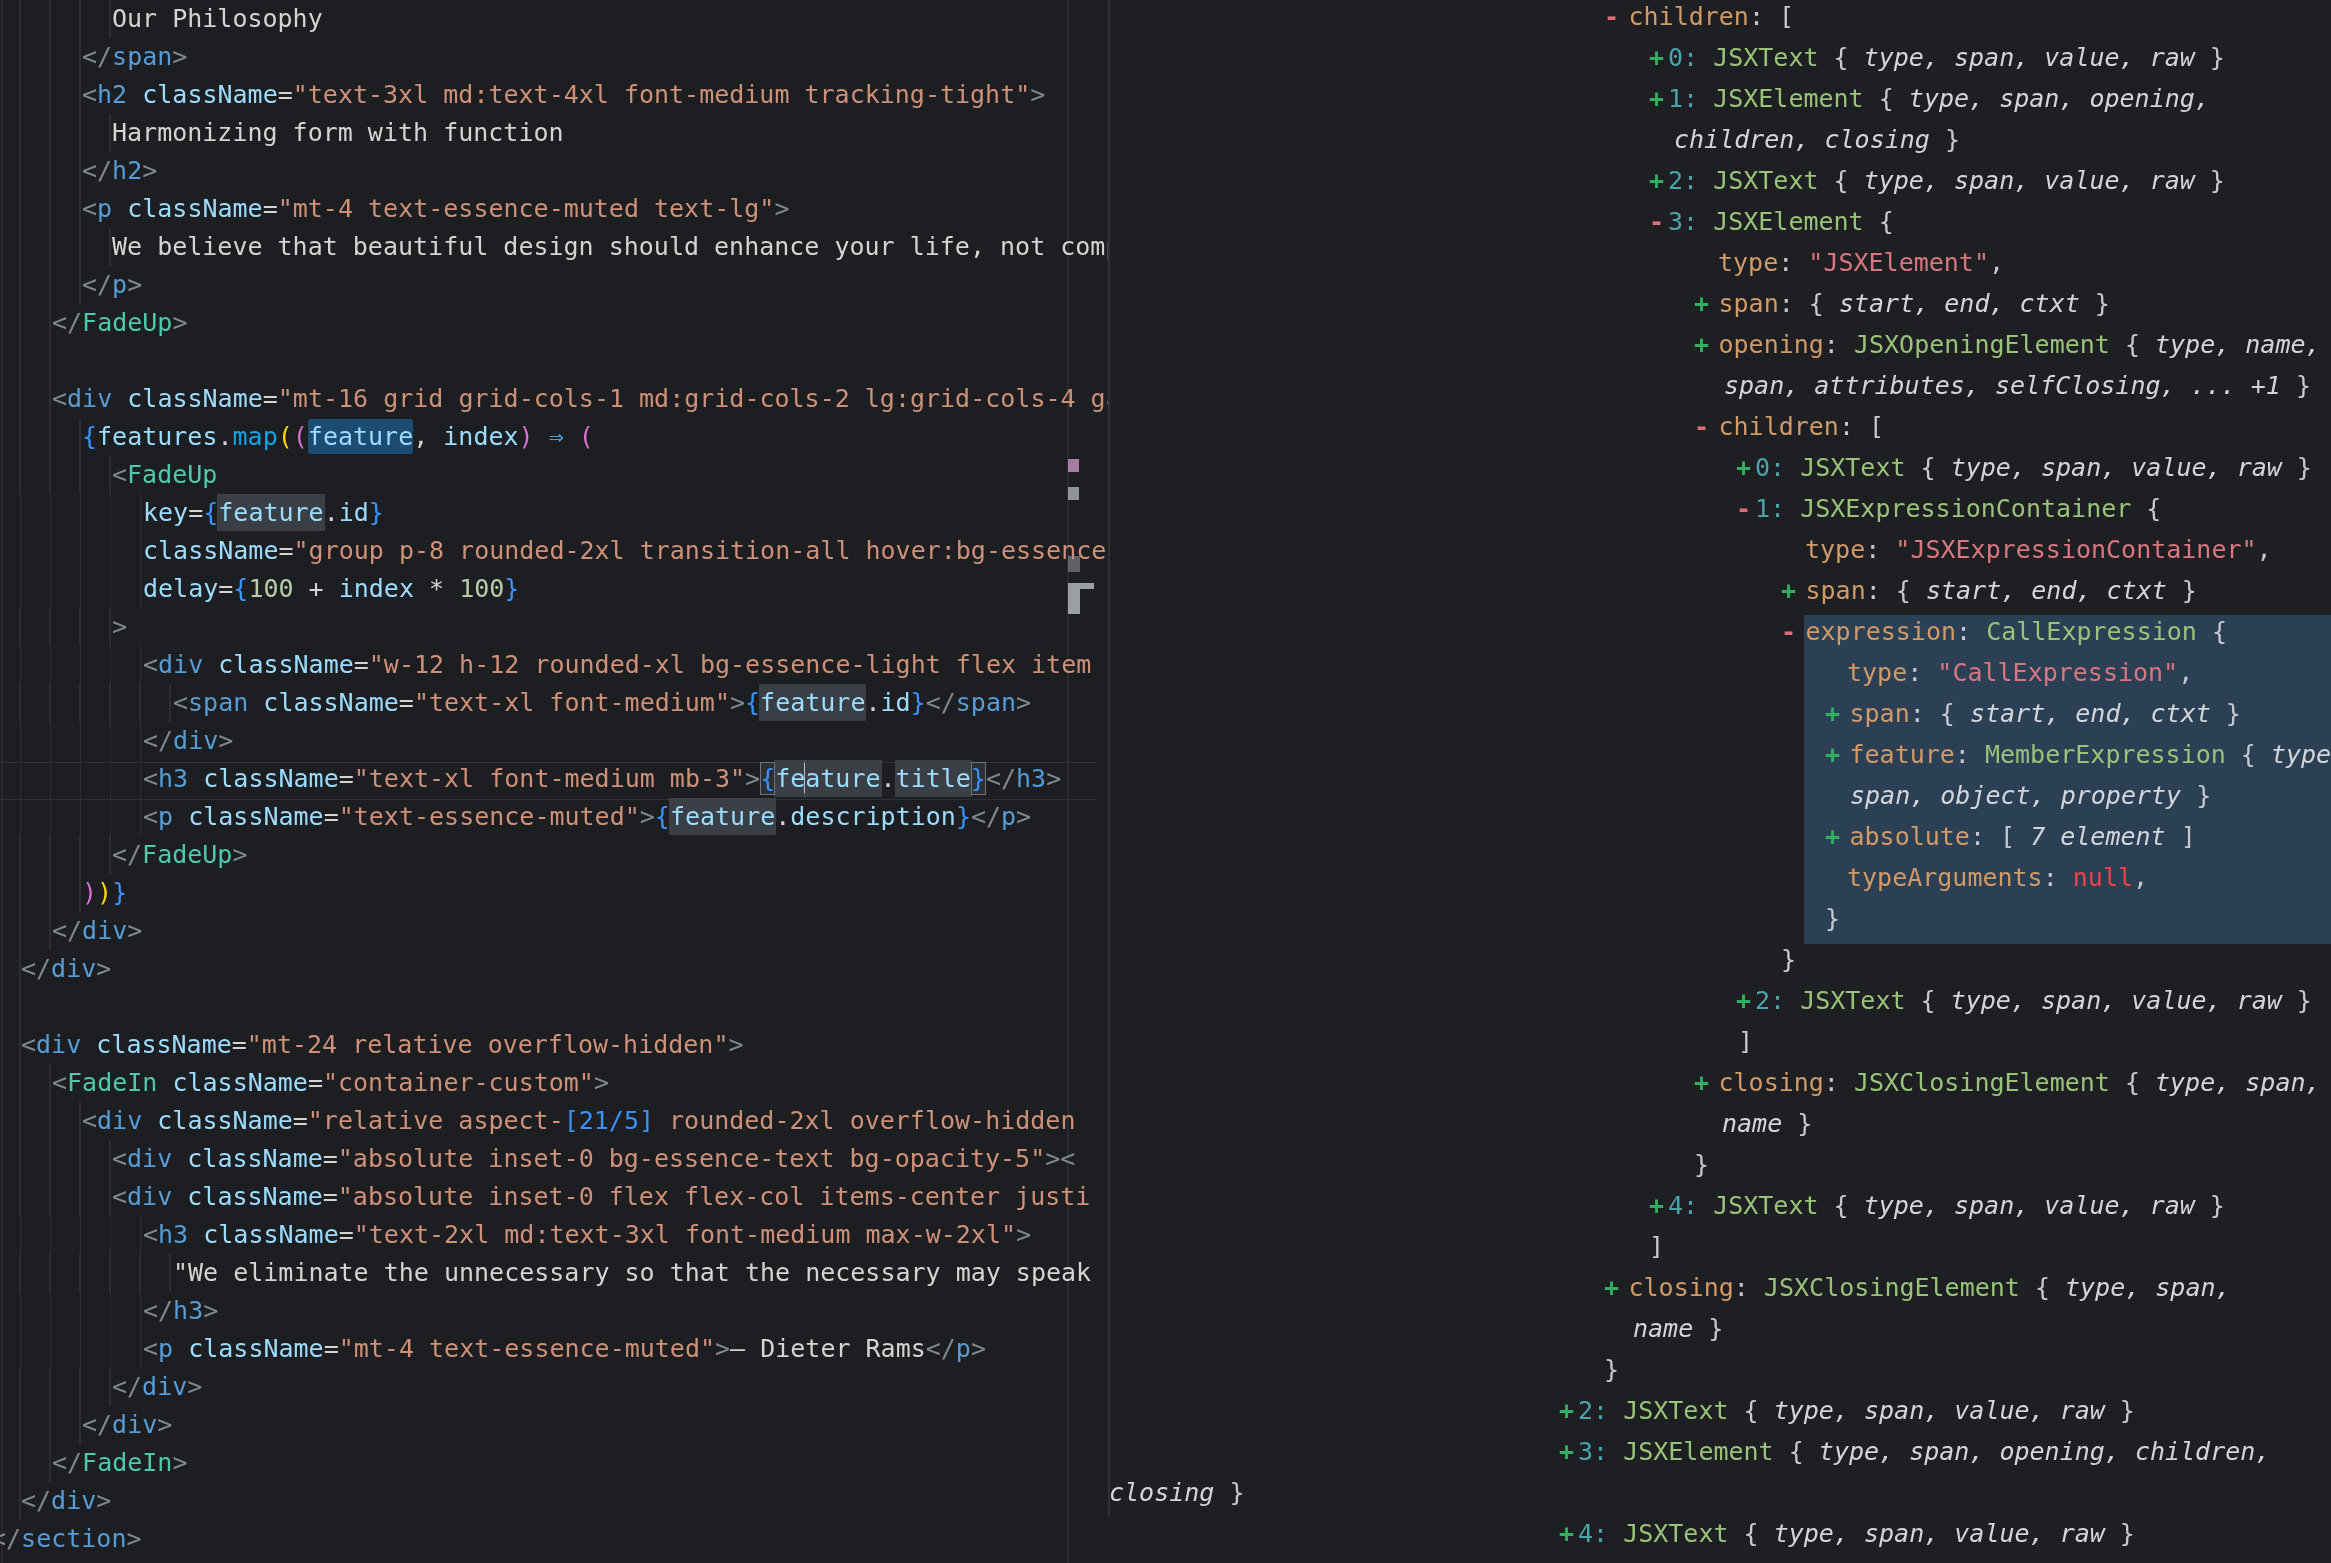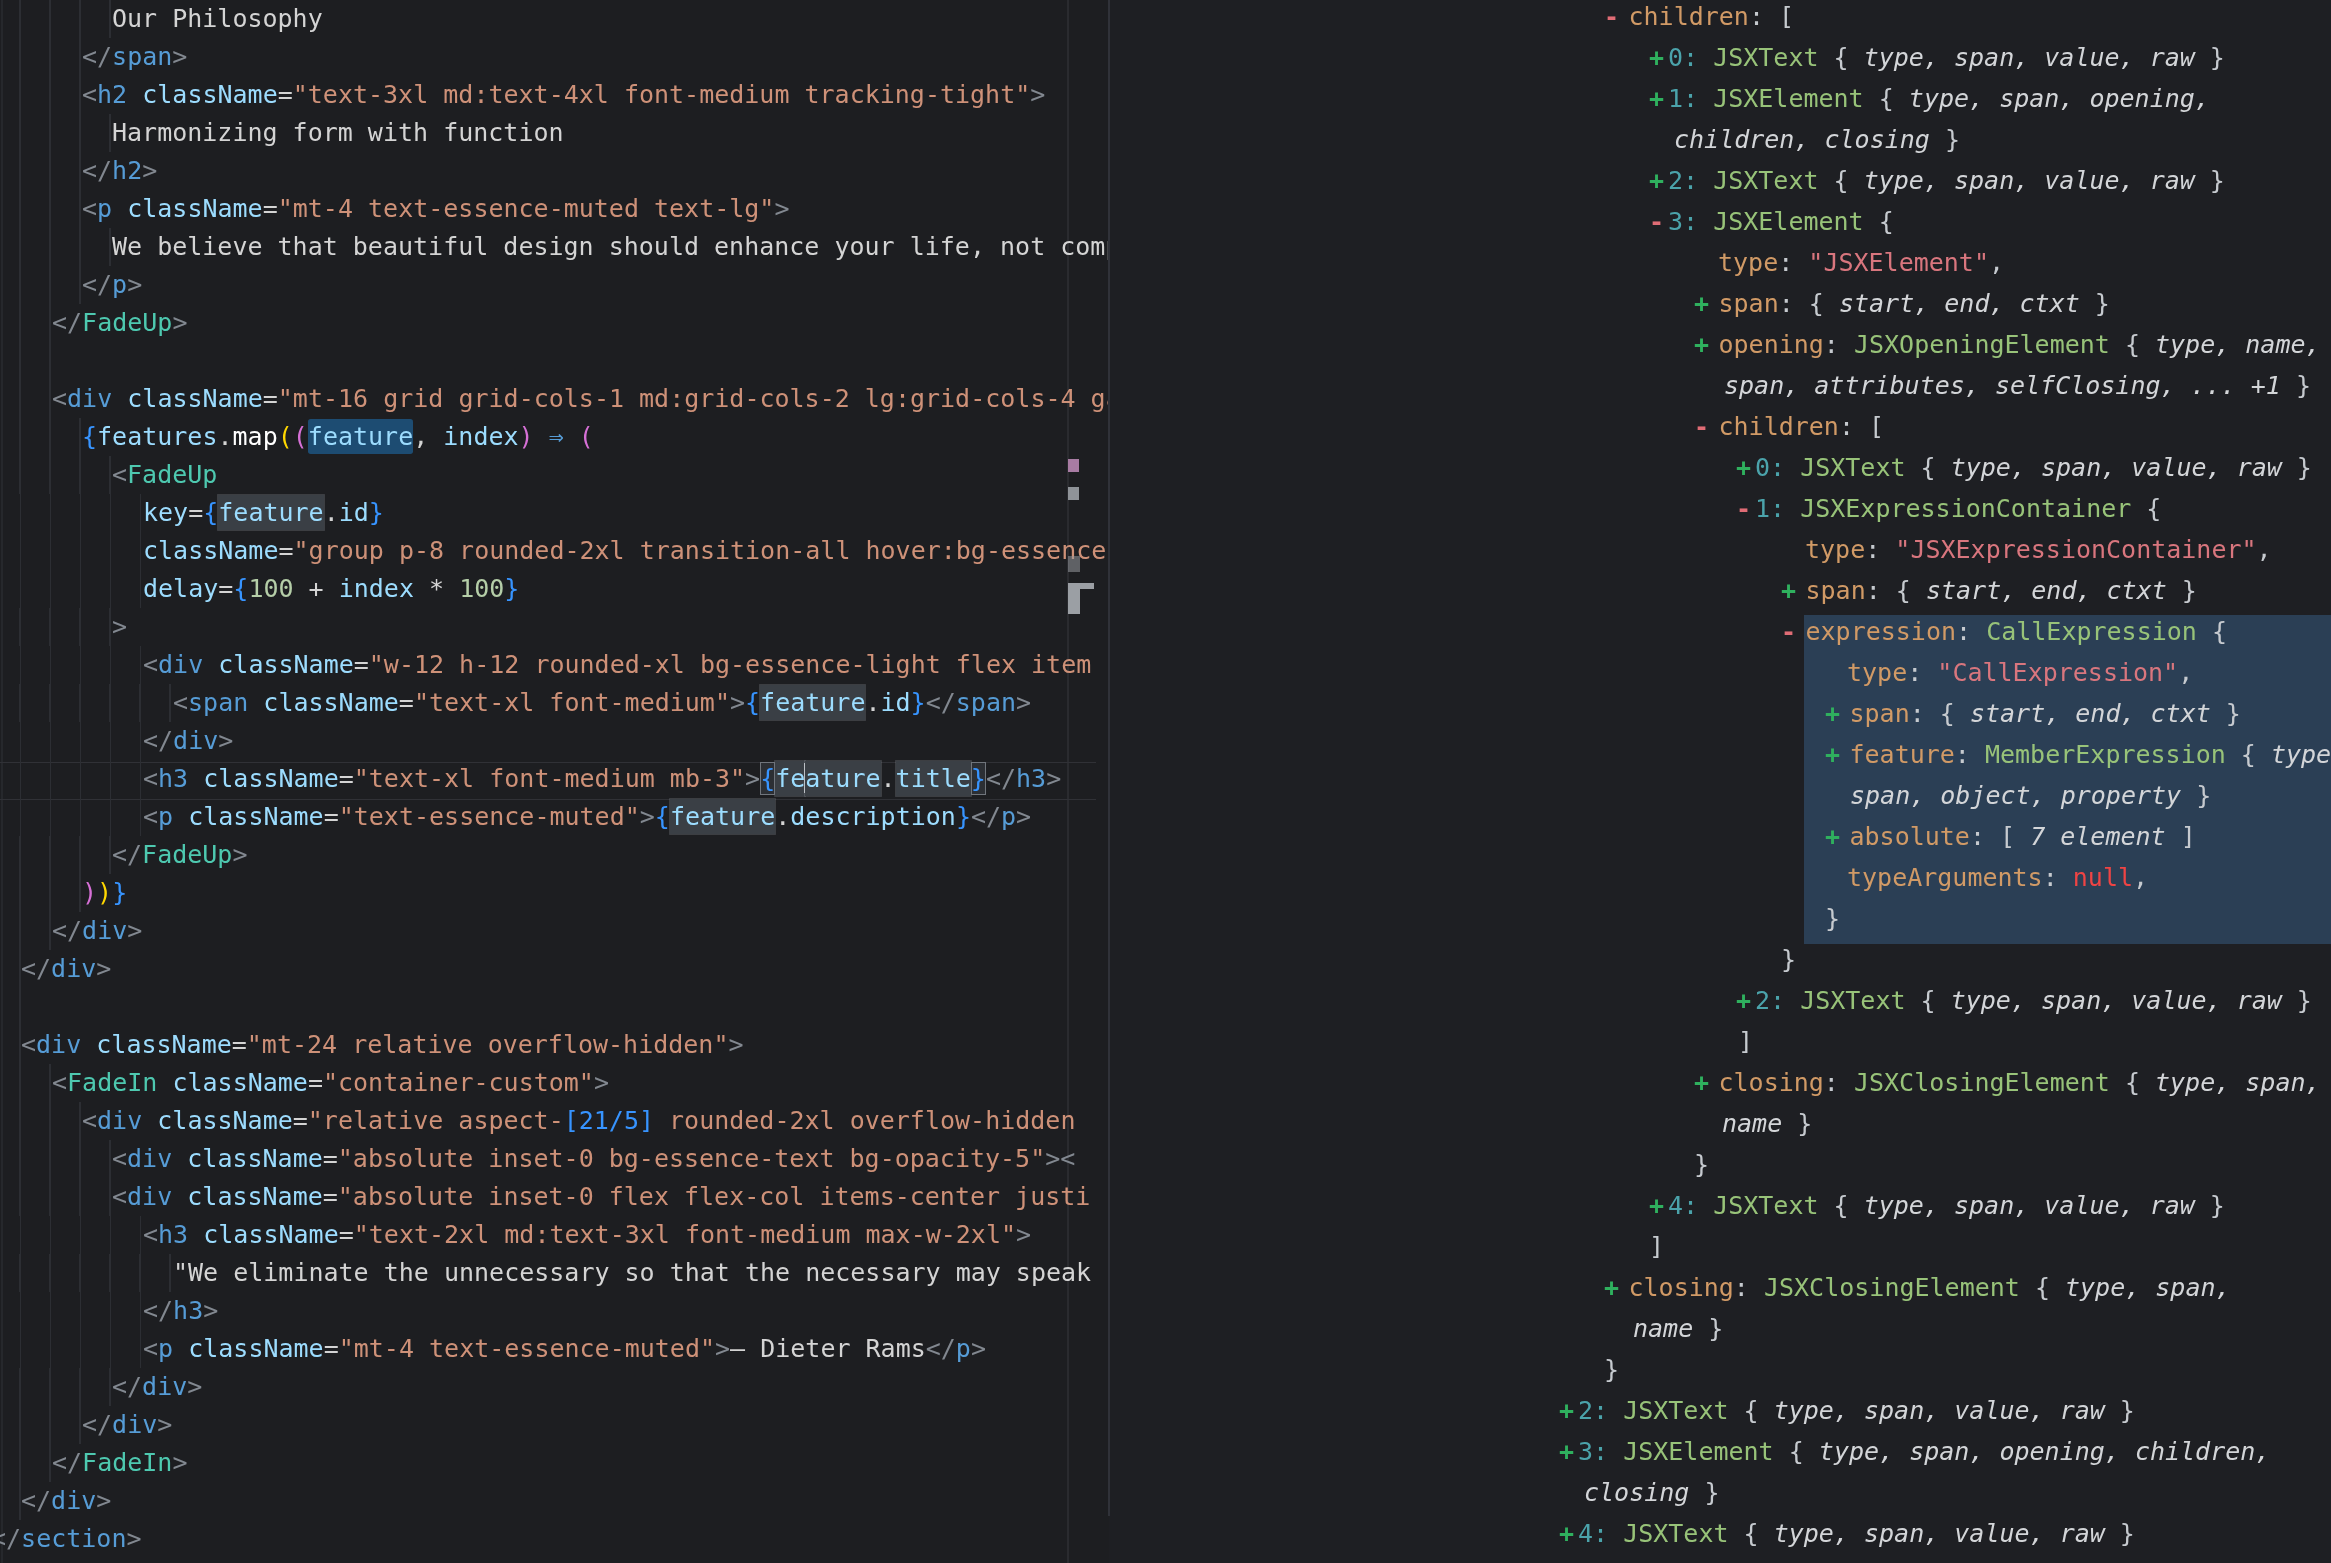--- a/index.html
+++ b/index.html
@@ -27,7 +27,7 @@
   .tk-brg{color:#ffd700}
   .tk-brp{color:#d670d6}
   .tk-num{color:#b5cea8}
-  .tk-fn{color:#ffffff}
+  .tk-fn{color:#0ea5e9}
   .tk-var{color:#9cdcfe}
   .tk-arr{color:#569cd6}
   .tk-sel{color:#9cdcfe;background:#1d4c72;border-radius:2.7px;padding:2.7px 0}

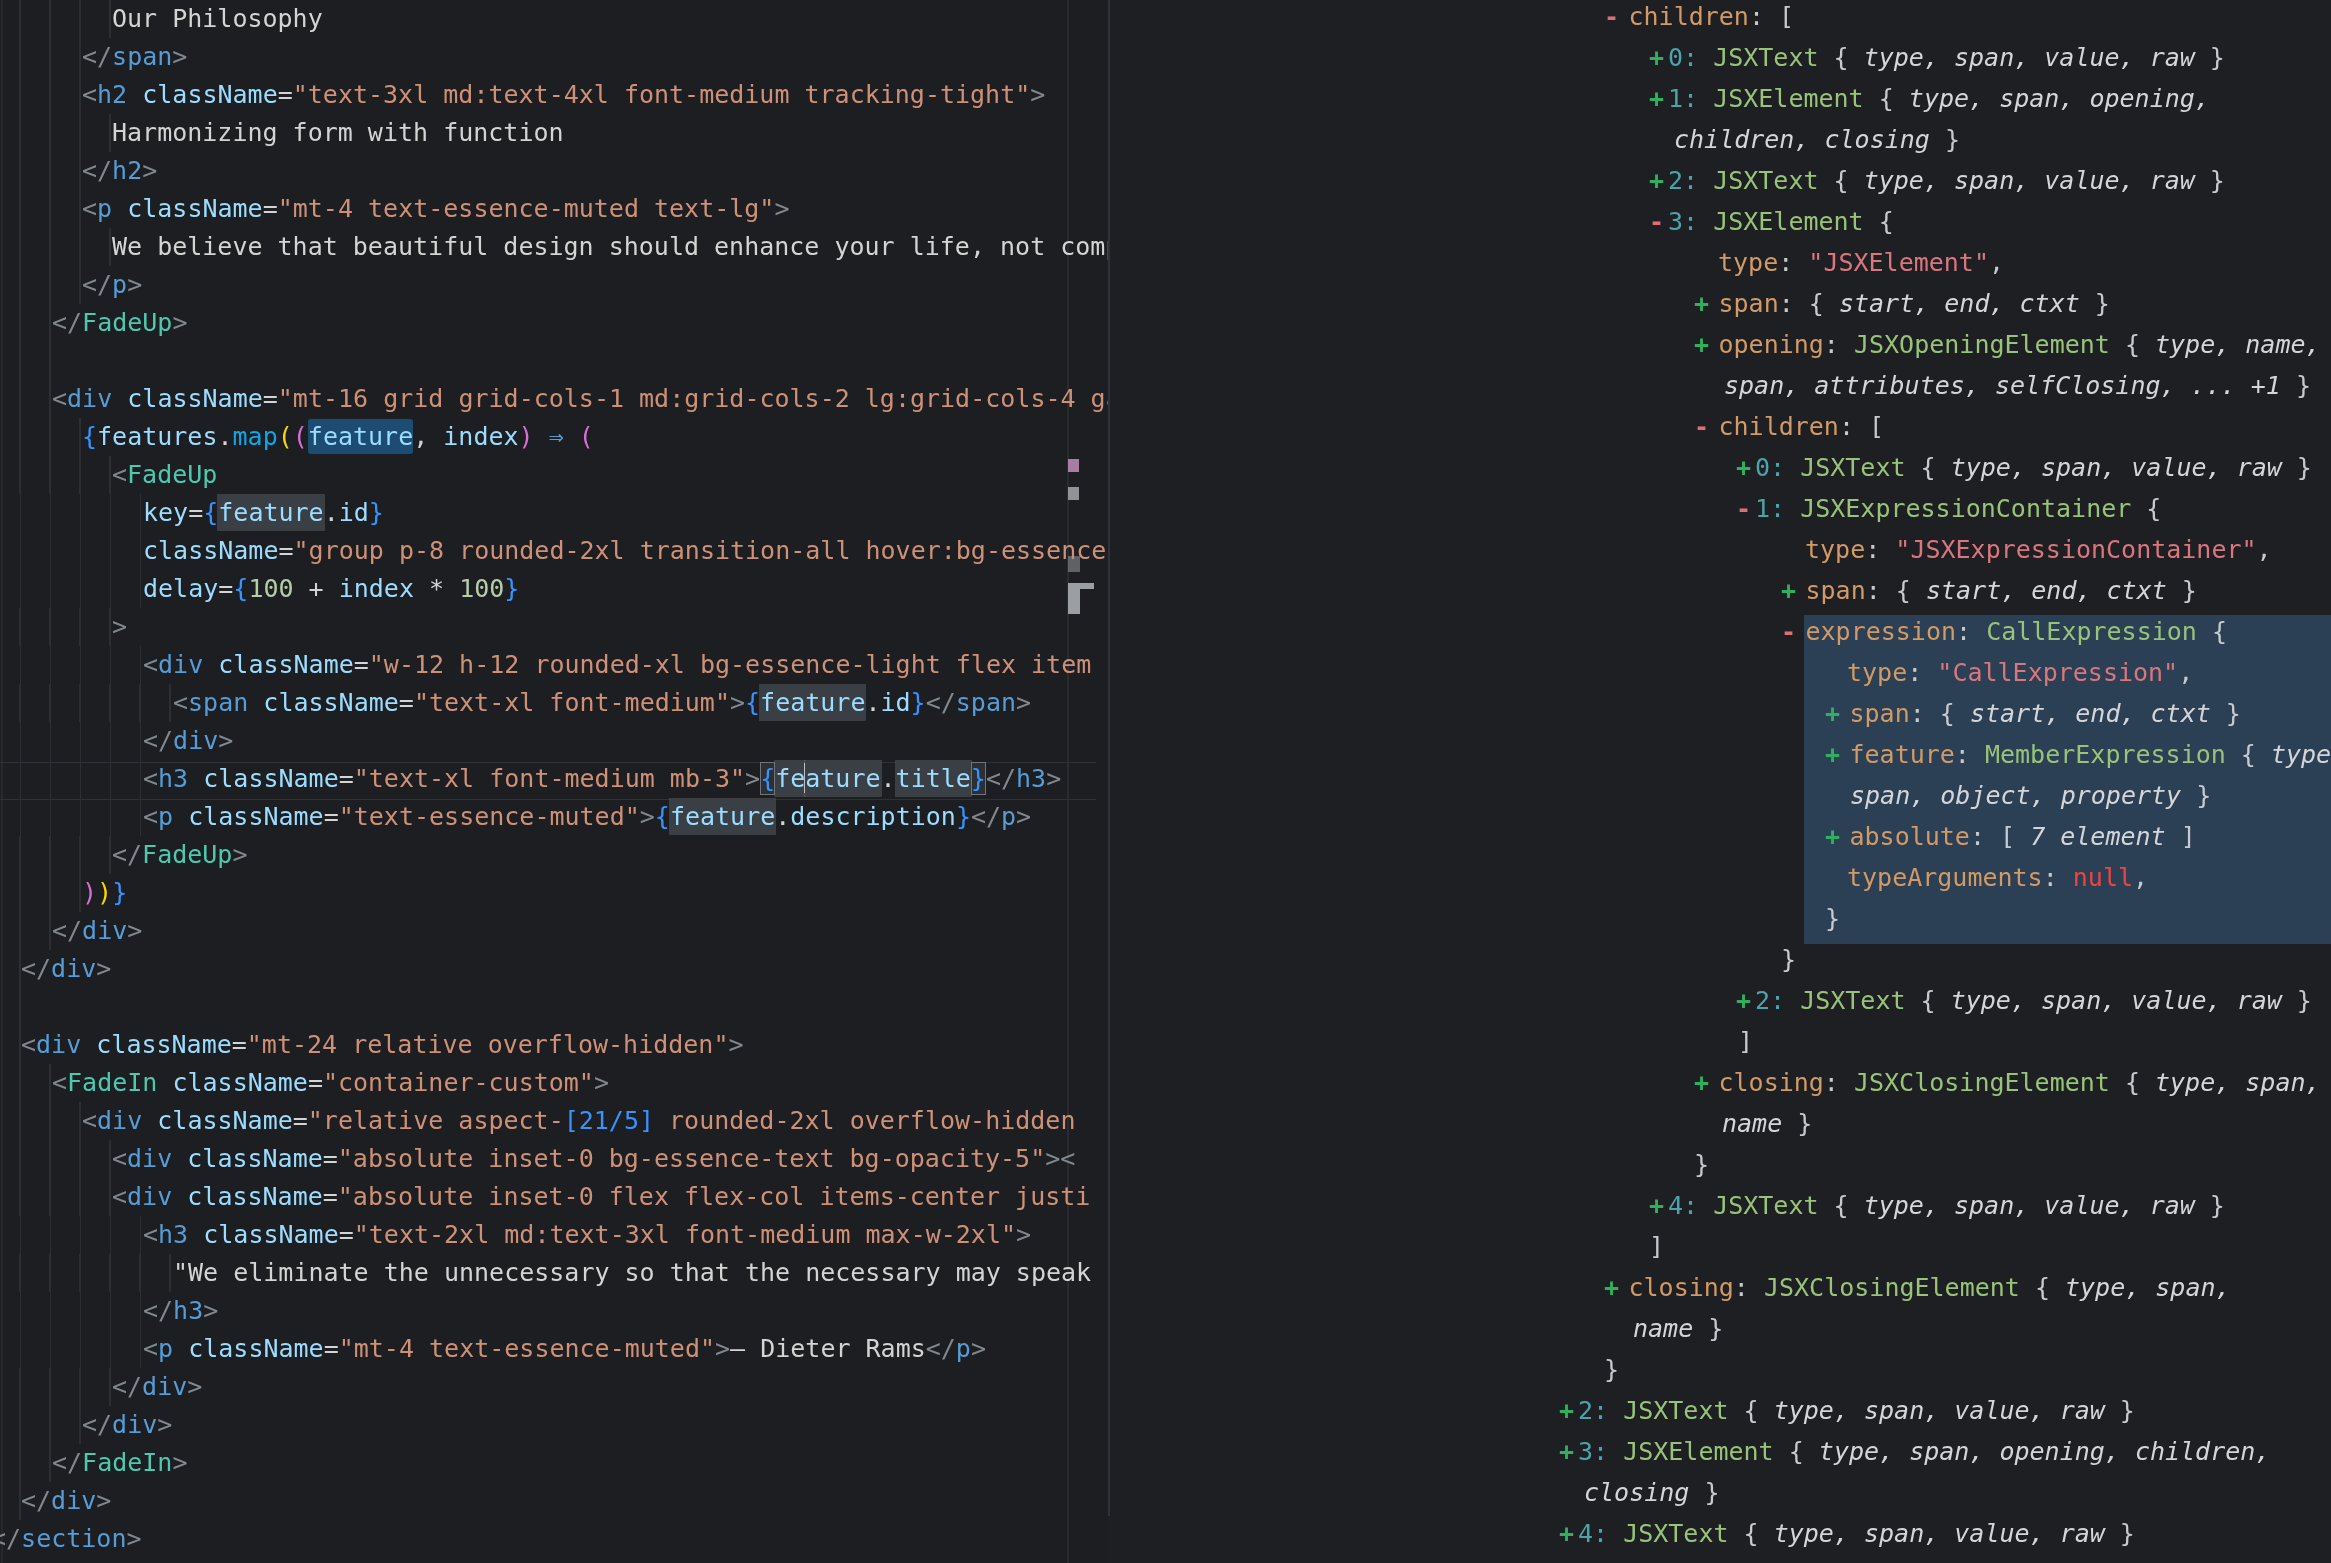--- a/index.html
+++ b/index.html
@@ -151,7 +151,7 @@
         <div class="ar" style="padding-left: 495px;"><span class="tk-rpn">}</span></div>
         <div class="ar" style="padding-left: 450px;"><span class="tg tg-p" style="width: 19px;">+</span><span class="tk-idx">2: </span><span class="tk-typ">JSXText</span><span class="tk-rpn"> { </span><span class="tk-it">type, span, value, raw</span><span class="tk-rpn"> }</span></div>
         <div class="ar" style="padding-left: 450px;"><span class="tg tg-p" style="width: 19px;">+</span><span class="tk-idx">3: </span><span class="tk-typ">JSXElement</span><span class="tk-rpn"> { </span><span class="tk-it">type, span, opening, children,</span></div>
-        <div class="ar" style="padding-left: 475px;"><span class="tk-it">closing</span><span class="tk-rpn"> }</span></div>
+        <div class="ar" style=""><span class="tk-it">closing</span><span class="tk-rpn"> }</span></div>
         <div class="ar" style="padding-left: 450px;"><span class="tg tg-p" style="width: 19px;">+</span><span class="tk-idx">4: </span><span class="tk-typ">JSXText</span><span class="tk-rpn"> { </span><span class="tk-it">type, span, value, raw</span><span class="tk-rpn"> }</span></div>
       </div>
   </div>

